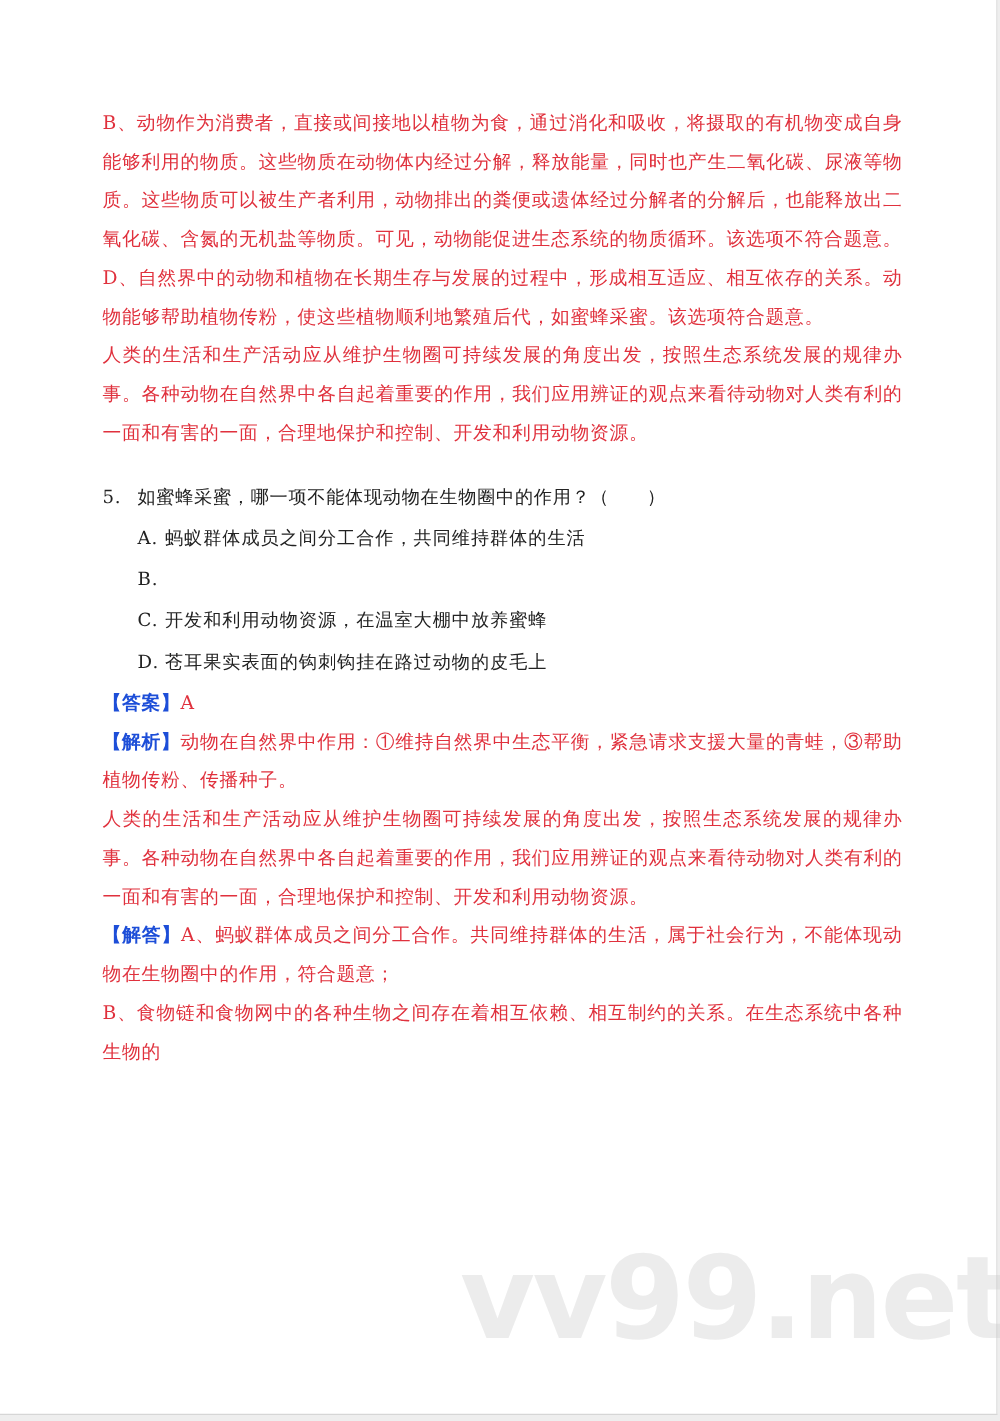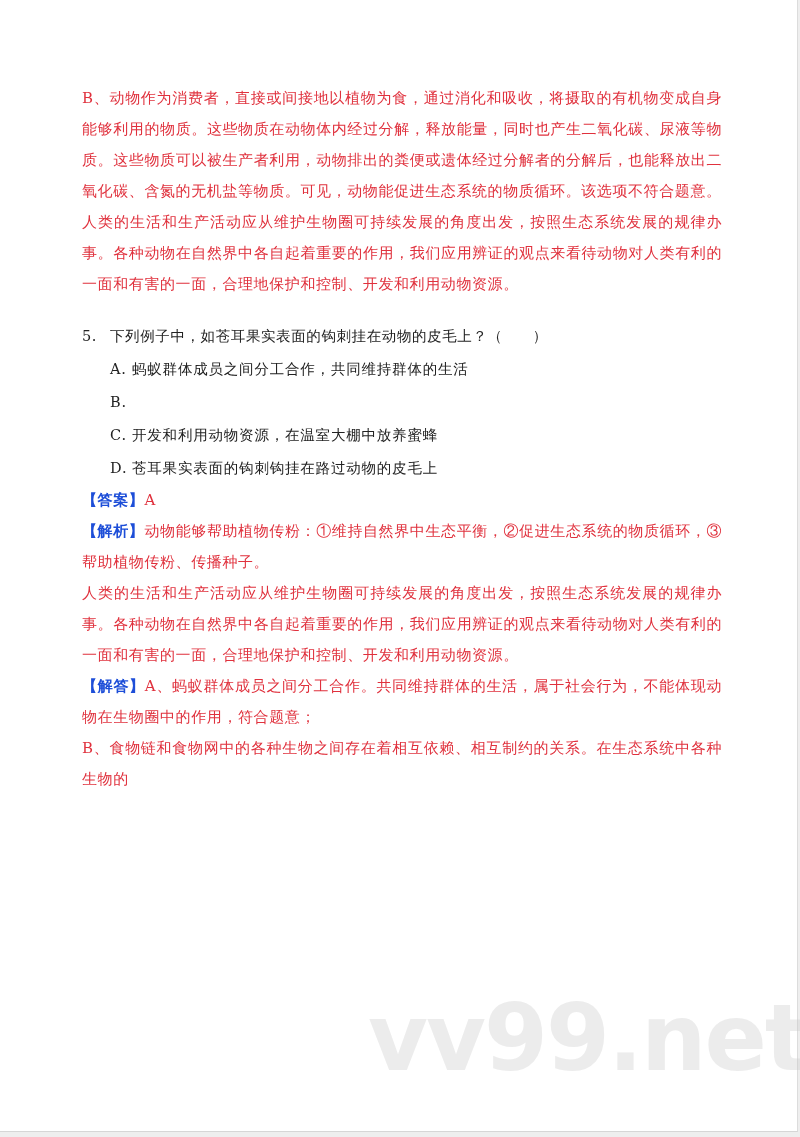--- a/index.html
+++ b/index.html
@@ -56,6 +56,7 @@
 
     <section>
       <p class="para red">B、动物作为消费者，直接或间接地以植物为食，通过消化和吸收，将摄取的有机物变成自身能够利用的物质。这些物质在动物体内经过分解，释放能量，同时也产生二氧化碳、尿液等物质。这些物质可以被生产者利用，动物排出的粪便或遗体经过分解者的分解后，也能释放出二氧化碳、含氮的无机盐等物质。可见，动物能促进生态系统的物质循环。该选项不符合题意。</p>
+      <p class="para red">D、自然界中的动物和植物在长期生存与发展的过程中，形成相互适应、相互依存的关系。动物能够帮助植物传粉，使这些植物顺利地繁殖后代，如蜜蜂采蜜。该选项符合题意。</p>
       <p class="para red">人类的生活和生产活动应从维护生物圈可持续发展的角度出发，按照生态系统发展的规律办事。各种动物在自然界中各自起着重要的作用，我们应用辨证的观点来看待动物对人类有利的一面和有害的一面，合理地保护和控制、开发和利用动物资源。</p>
     </section>
 

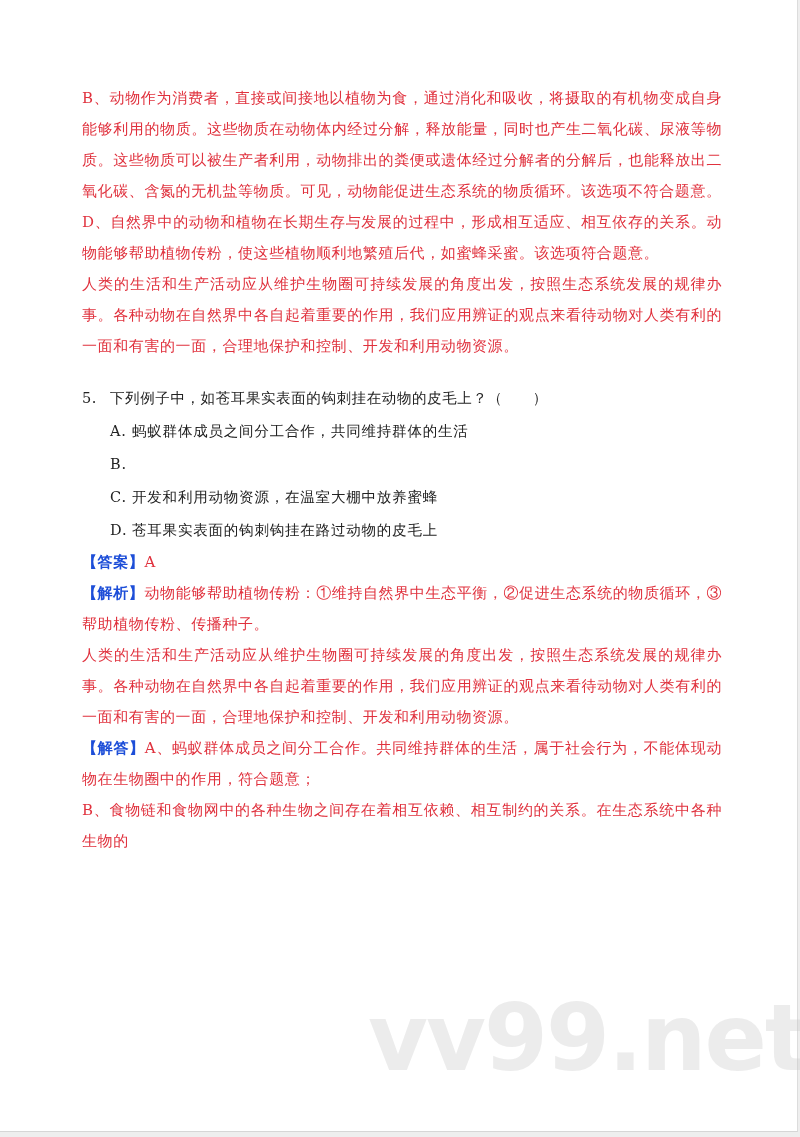--- a/index.html
+++ b/index.html
@@ -65,7 +65,7 @@
     <section>
       <p class="question black">
         <span class="qnum">5.</span>
-        <span>下列例子中，如苍耳果实表面的钩刺挂在动物的皮毛上？（　　）</span>
+        <span>如蜜蜂采蜜，哪一项不能体现动物在生物圈中的作用？（　　）</span>
       </p>
       <p class="option black">
         <span class="opt-letter">A.</span>

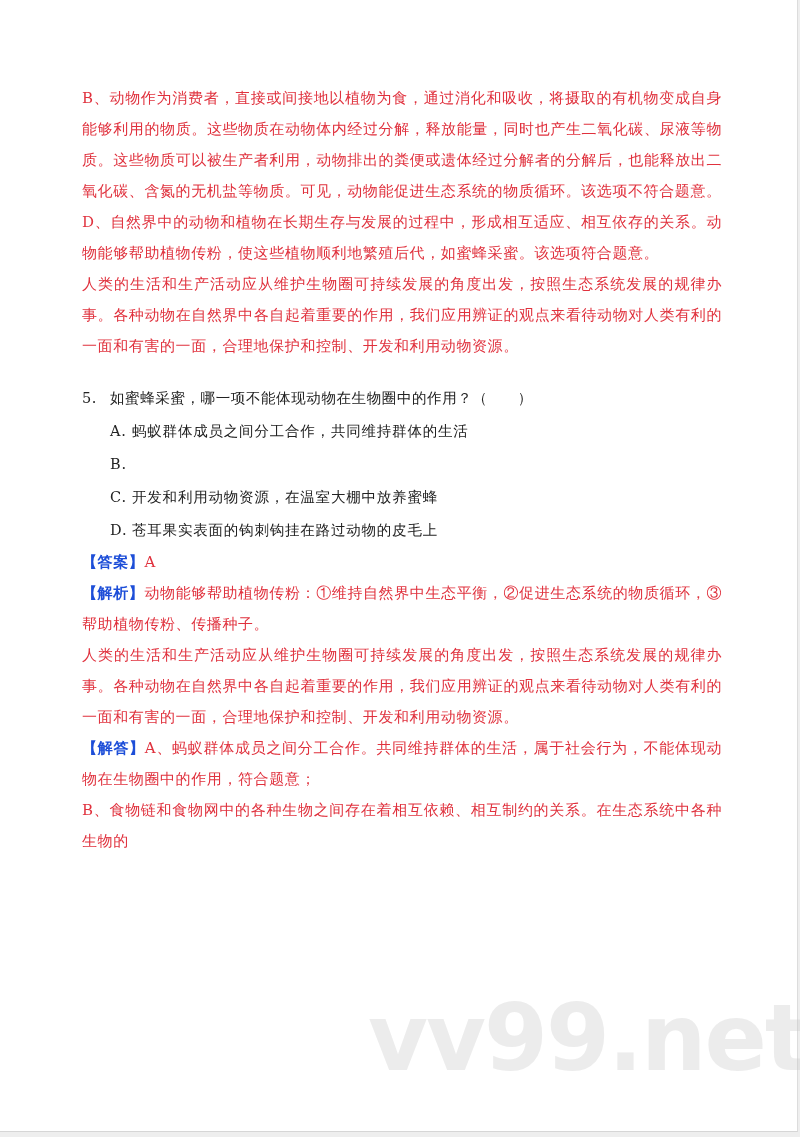--- a/index.html
+++ b/index.html
@@ -89,7 +89,7 @@
         <span class="tag">【答案】</span><span>A</span>
       </p>
       <p class="para red">
-        <span class="tag">【解析】</span><span>动物能够帮助植物传粉：①维持自然界中生态平衡，②促进生态系统的物质循环，③帮助植物传粉、传播种子。</span>
+        <span class="tag">【解析】</span><span>动物在自然界中作用：①维持自然界中生态平衡，紧急请求支援大量的青蛙，③帮助植物传粉、传播种子。</span>
       </p>
       <p class="para red">人类的生活和生产活动应从维护生物圈可持续发展的角度出发，按照生态系统发展的规律办事。各种动物在自然界中各自起着重要的作用，我们应用辨证的观点来看待动物对人类有利的一面和有害的一面，合理地保护和控制、开发和利用动物资源。</p>
       <p class="para red">

